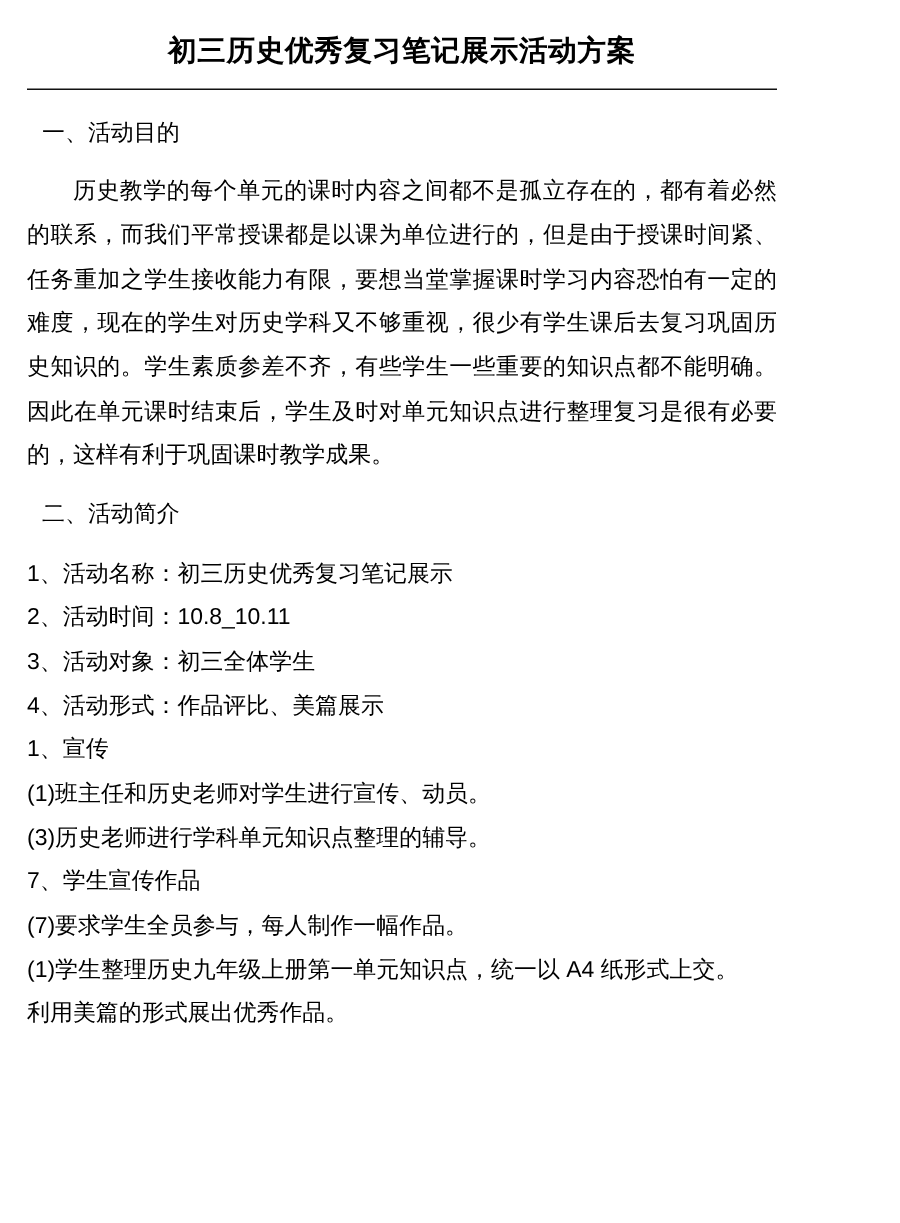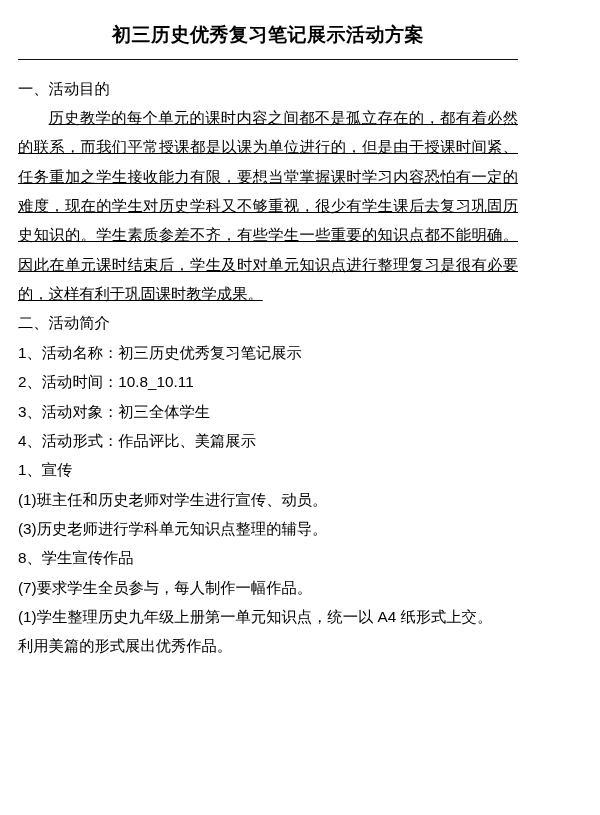--- a/index.html
+++ b/index.html
@@ -43,7 +43,7 @@
   .sec-head {
     font-size: 15.3px;
     line-height: 1.92;
-    margin: 0;
+    margin: 10px;
   }
   .para {
     font-size: 15.3px;

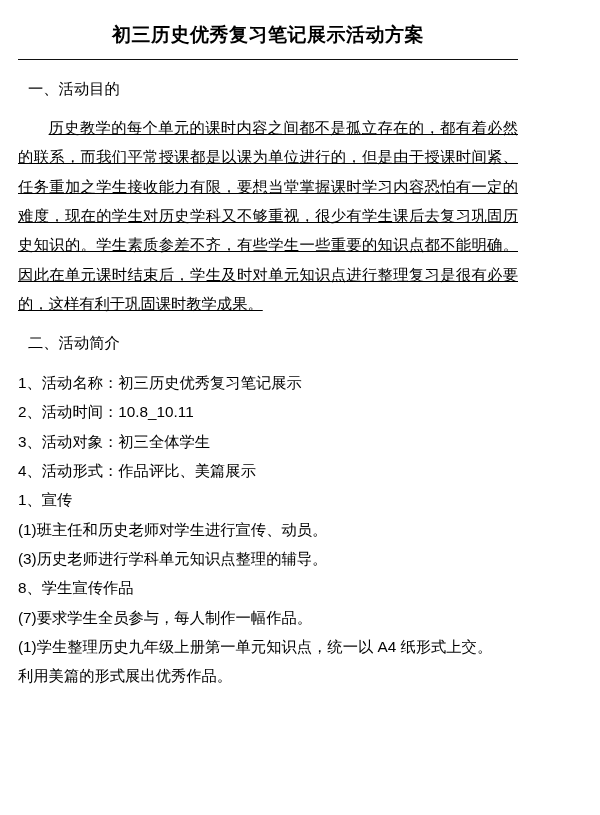--- a/index.html
+++ b/index.html
@@ -51,7 +51,6 @@
     margin: 0;
     text-align: justify;
     text-justify: inter-ideograph;
-    text-decoration: underline;
   }
   .indent {
     text-indent: 2em;

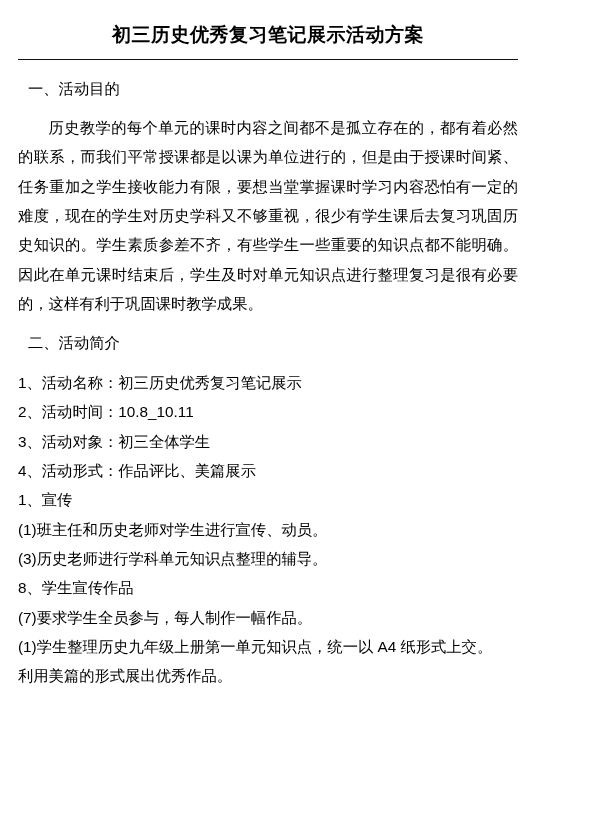--- a/index.html
+++ b/index.html
@@ -83,7 +83,7 @@
     <p class="line">1、宣传</p>
     <p class="line">(1)班主任和历史老师对学生进行宣传、动员。</p>
     <p class="line">(3)历史老师进行学科单元知识点整理的辅导。</p>
-    <p class="line">8、学生宣传作品</p>
+    <p class="line">7、学生宣传作品</p>
     <p class="line">(7)要求学生全员参与，每人制作一幅作品。</p>
     <p class="line">(1)学生整理历史九年级上册第一单元知识点，统一以 A4 纸形式上交。</p>
     <p class="line">利用美篇的形式展出优秀作品。</p>

